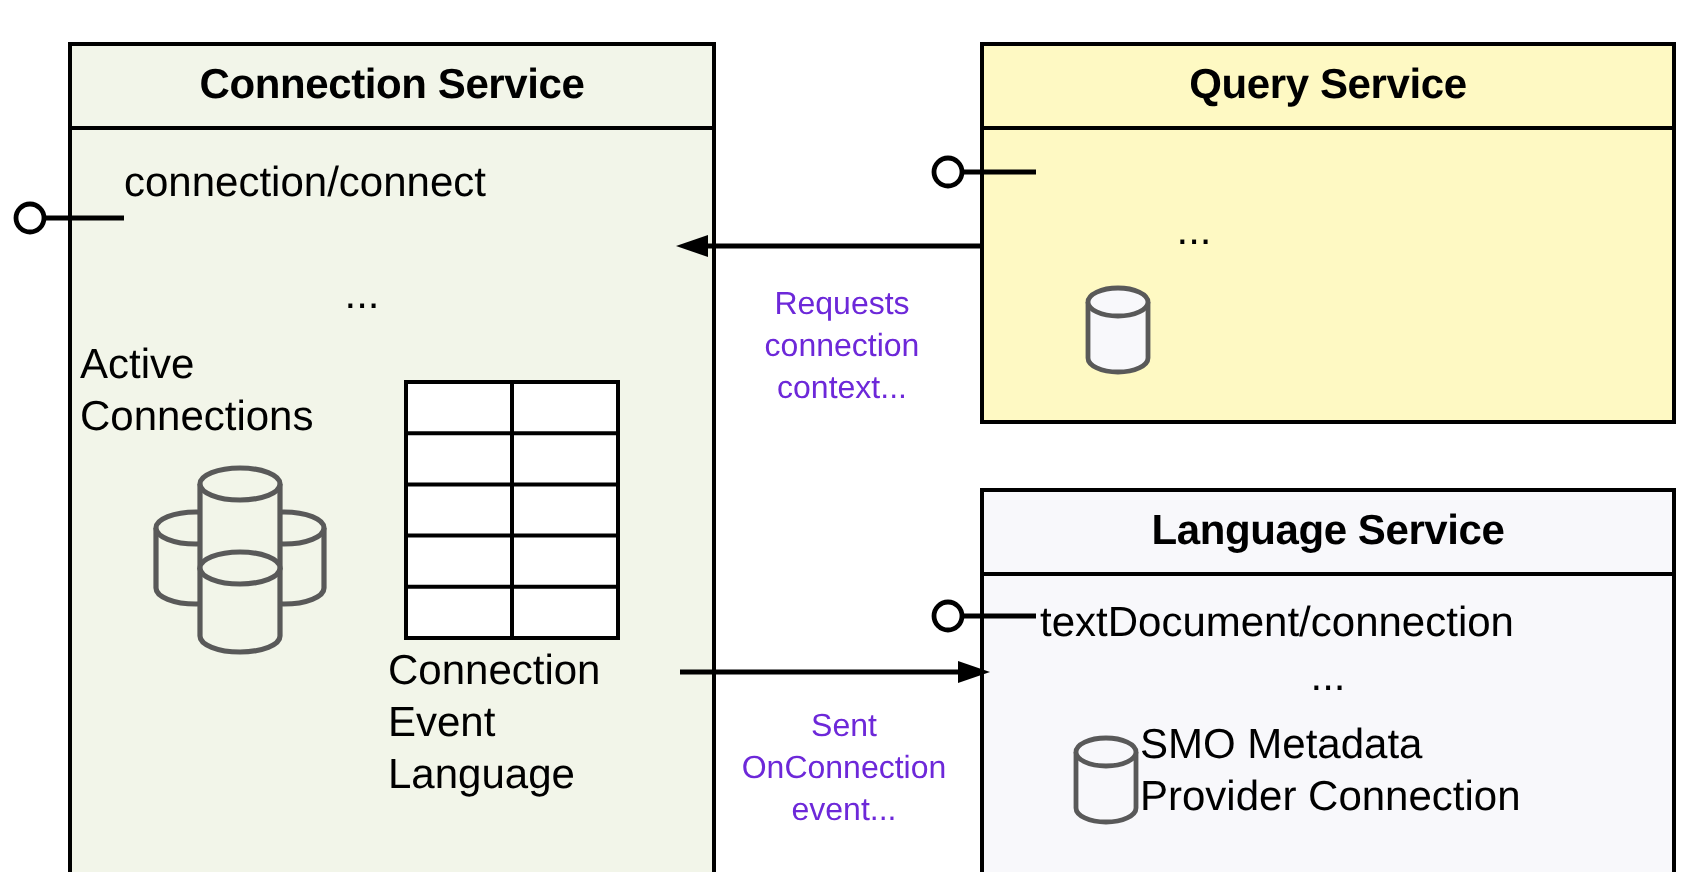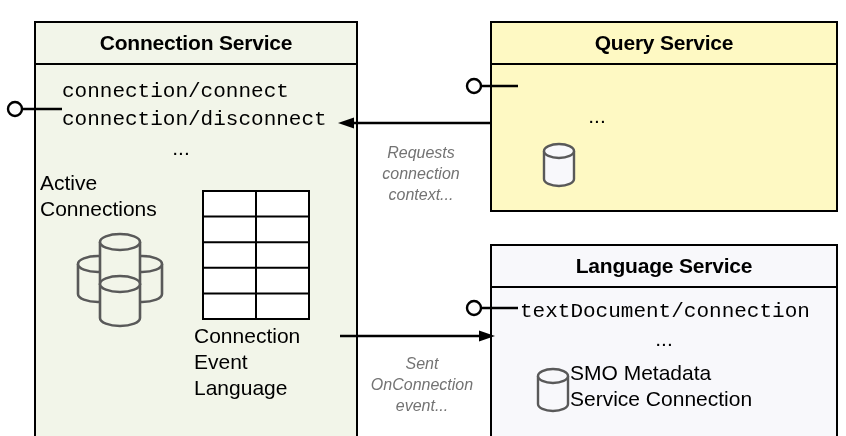--- a/index.html
+++ b/index.html
@@ -71,7 +71,6 @@
     font-size: 21px;
     line-height: 28px;
     white-space: nowrap;
-    font-family: Liberation Mono, monospace;
   }
   .api-ellipsis {
     text-align: center;

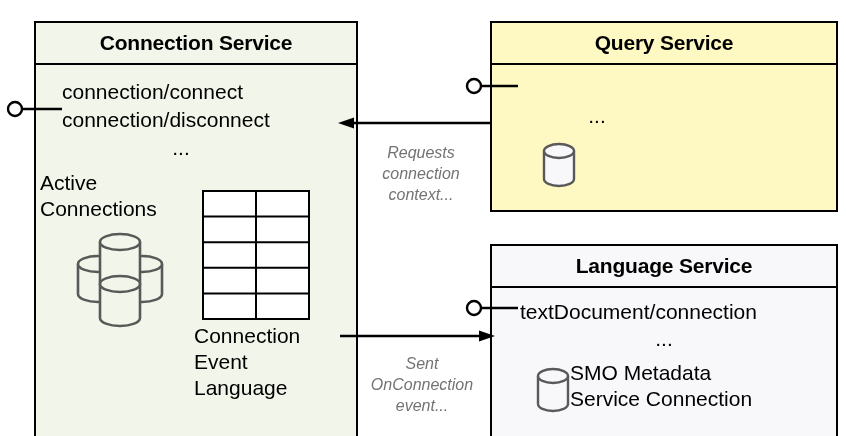--- a/index.html
+++ b/index.html
@@ -116,7 +116,6 @@
 
       <div class="api-list" style="left:26px; top:13px;">
         <div>connection/connect</div>
-        <div>connection/disconnect</div>
       </div>
 
       <div class="api-ellipsis" style="position:absolute; left:0; top:72px; width:290px;">...</div>

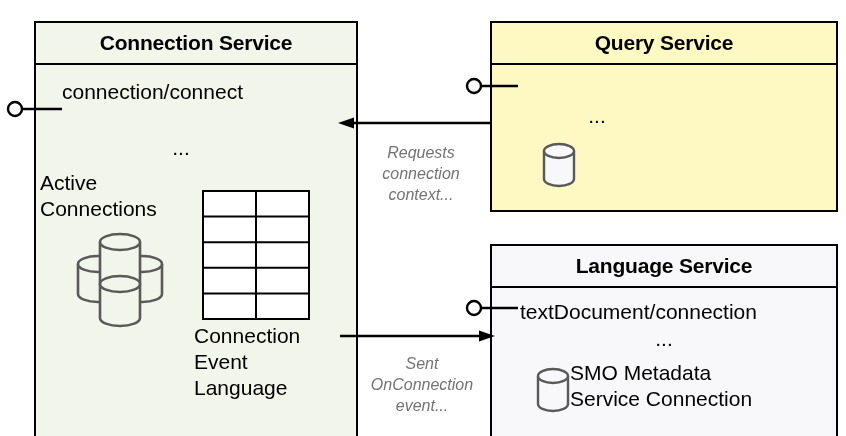--- a/index.html
+++ b/index.html
@@ -86,11 +86,10 @@
   }
   .arrow-label {
     position: absolute;
-    font-style: italic;
     font-size: 16px;
     line-height: 21px;
     text-align: center;
-    color: #737373;
+    color: #6d28d9;
   }
   
   .icon {

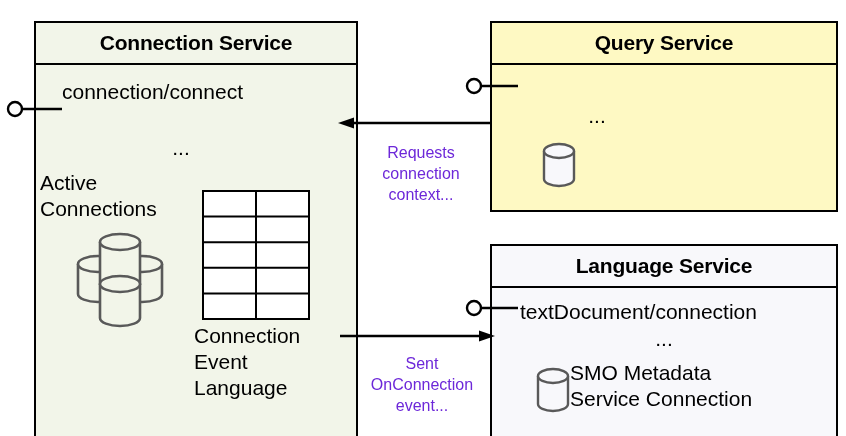--- a/index.html
+++ b/index.html
@@ -186,7 +186,7 @@
       <div class="api-ellipsis" style="position:absolute; left:0; top:40px; width:344px;">...</div>
 
       <div class="label-text" style="left:78px; top:72px; width:266px;">SMO Metadata</div>
-      <div class="label-text" style="left:78px; top:98px; width:266px;">Service Connection</div>
+      <div class="label-text" style="left:78px; top:98px; width:266px;">Provider Connection</div>
 
       <svg class="icon" style="left:42px; top:76px;" width="38" height="52" viewBox="0 0 38 52">
         <g fill="#f8f8fb" stroke="#595959" stroke-width="2.4">

